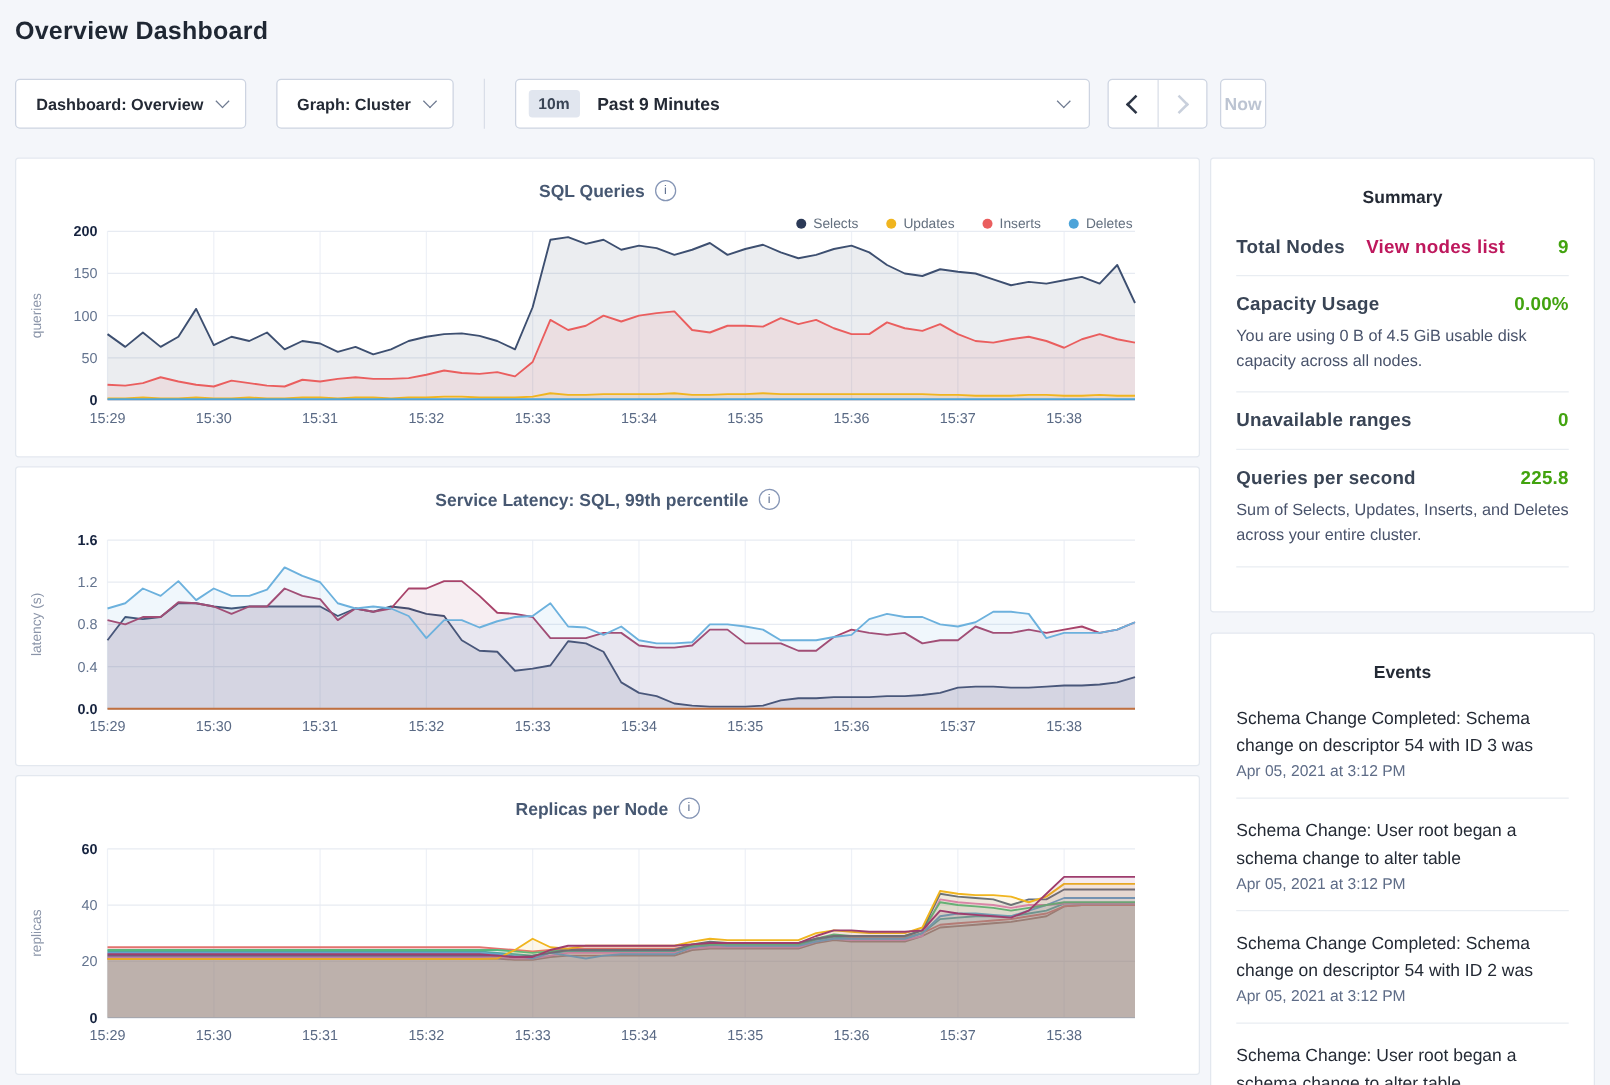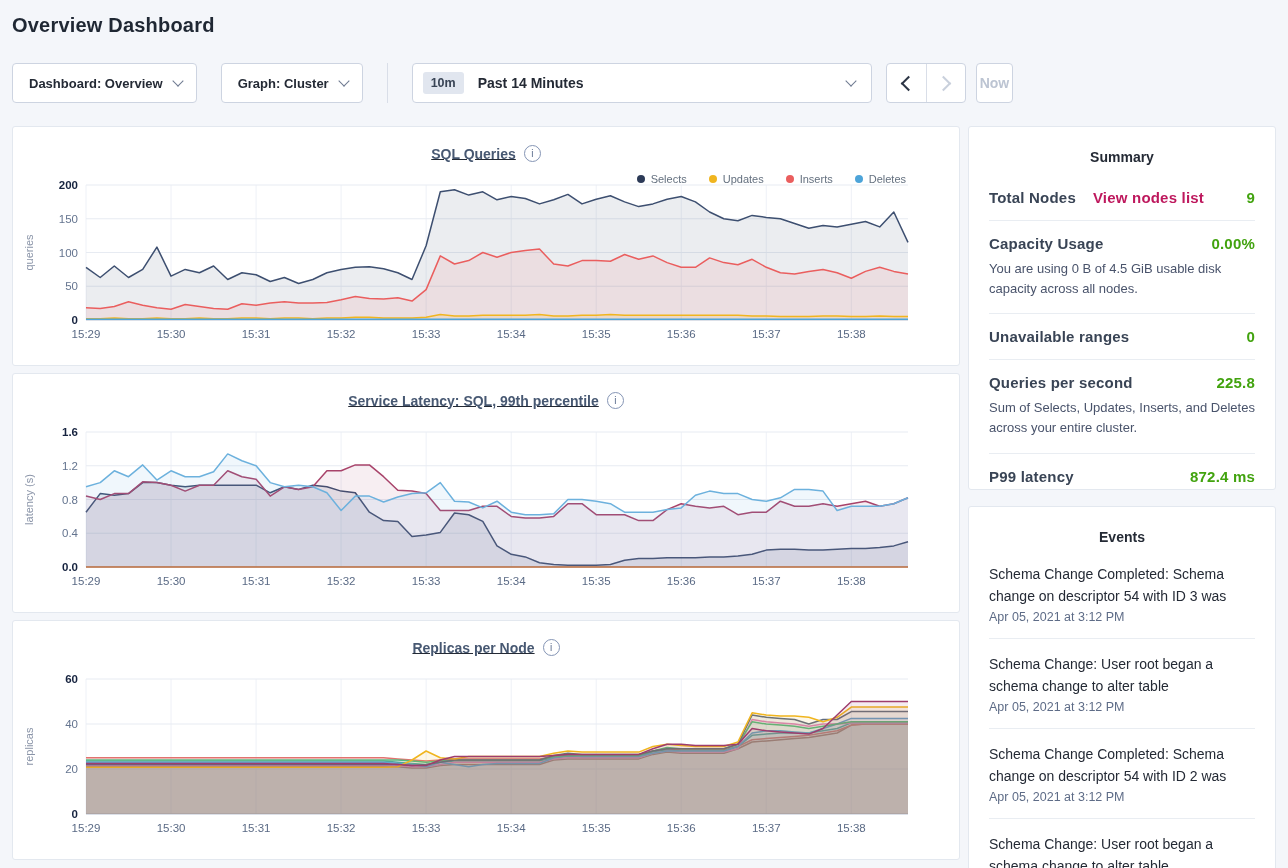--- a/index.html
+++ b/index.html
@@ -91,7 +91,7 @@
     <div class="vdivider"></div>
     <button class="btn time-picker">
       <span class="tp-badge">10m</span>
-      <span class="tp-label">Past 14 Minutes</span>
+      <span class="tp-label">Past 9 Minutes</span>
       <span class="chev"></span>
     </button>
     <div class="arrow-group">

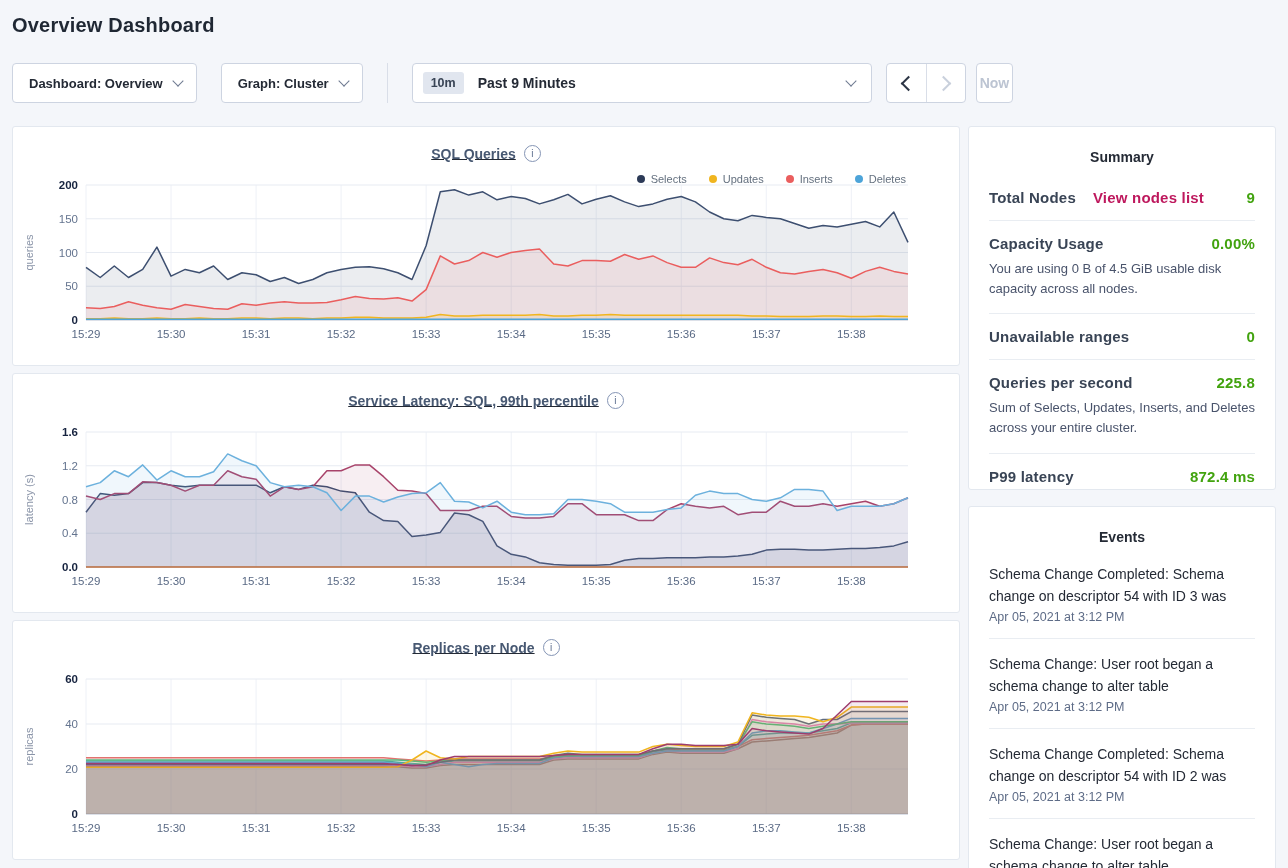--- a/index.html
+++ b/index.html
@@ -36,7 +36,7 @@
 
   
   .content{display:flex;margin-top:23px;align-items:flex-start;}
-  .charts-col{width:948px;text-decoration:underline;}
+  .charts-col{width:948px;}
   .chart-card{
     position:relative;background:#fff;border:1px solid #e3e8ef;border-radius:3px;
     height:240px;margin-bottom:7px;box-sizing:border-box;

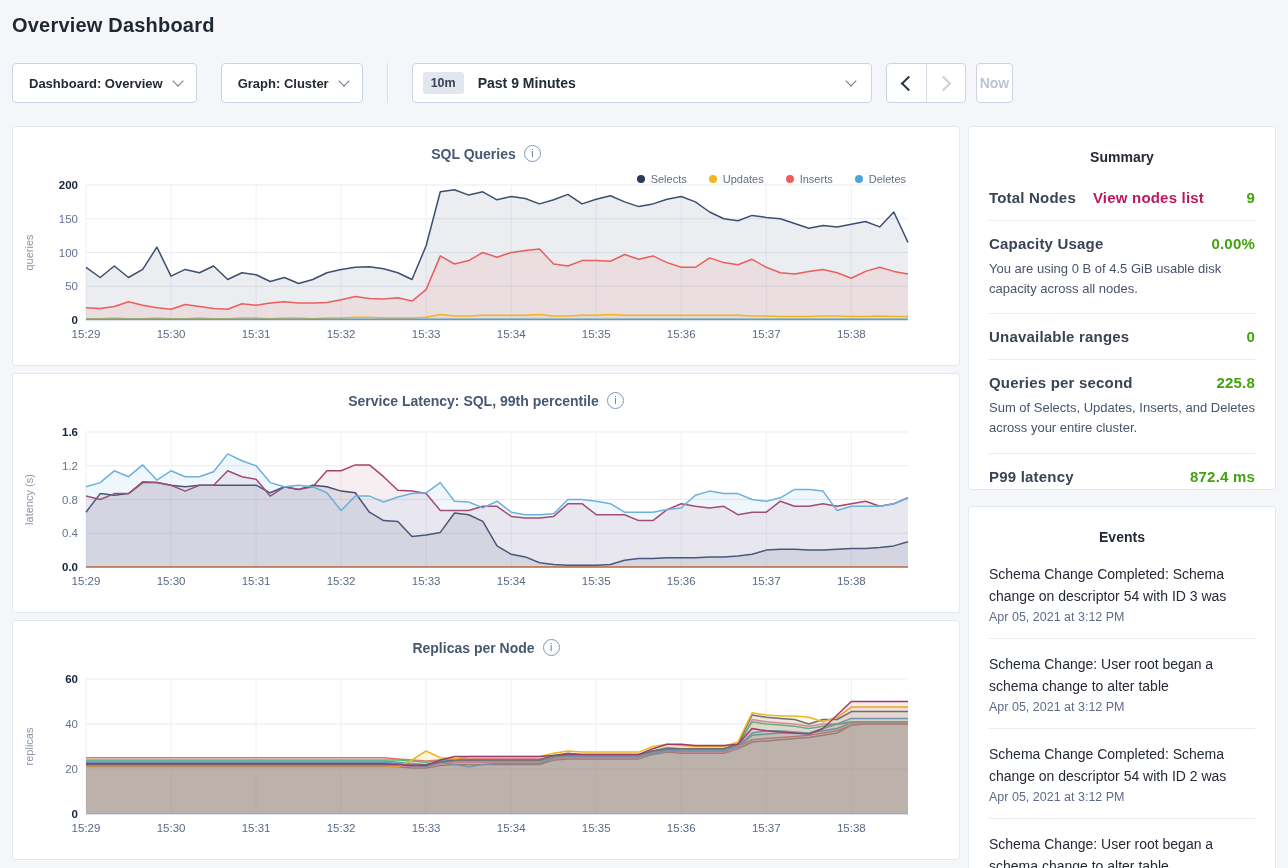--- a/index.html
+++ b/index.html
@@ -307,10 +307,6 @@
         <div class="metric-desc">Sum of Selects, Updates, Inserts, and Deletes across your entire cluster.</div>
         <hr class="side-divider">
 
-        <div class="metric-row">
-          <span>P99 latency</span>
-          <span class="metric-value">872.4 ms</span>
-        </div>
       </div>
 
       <div class="side-card events-card">

